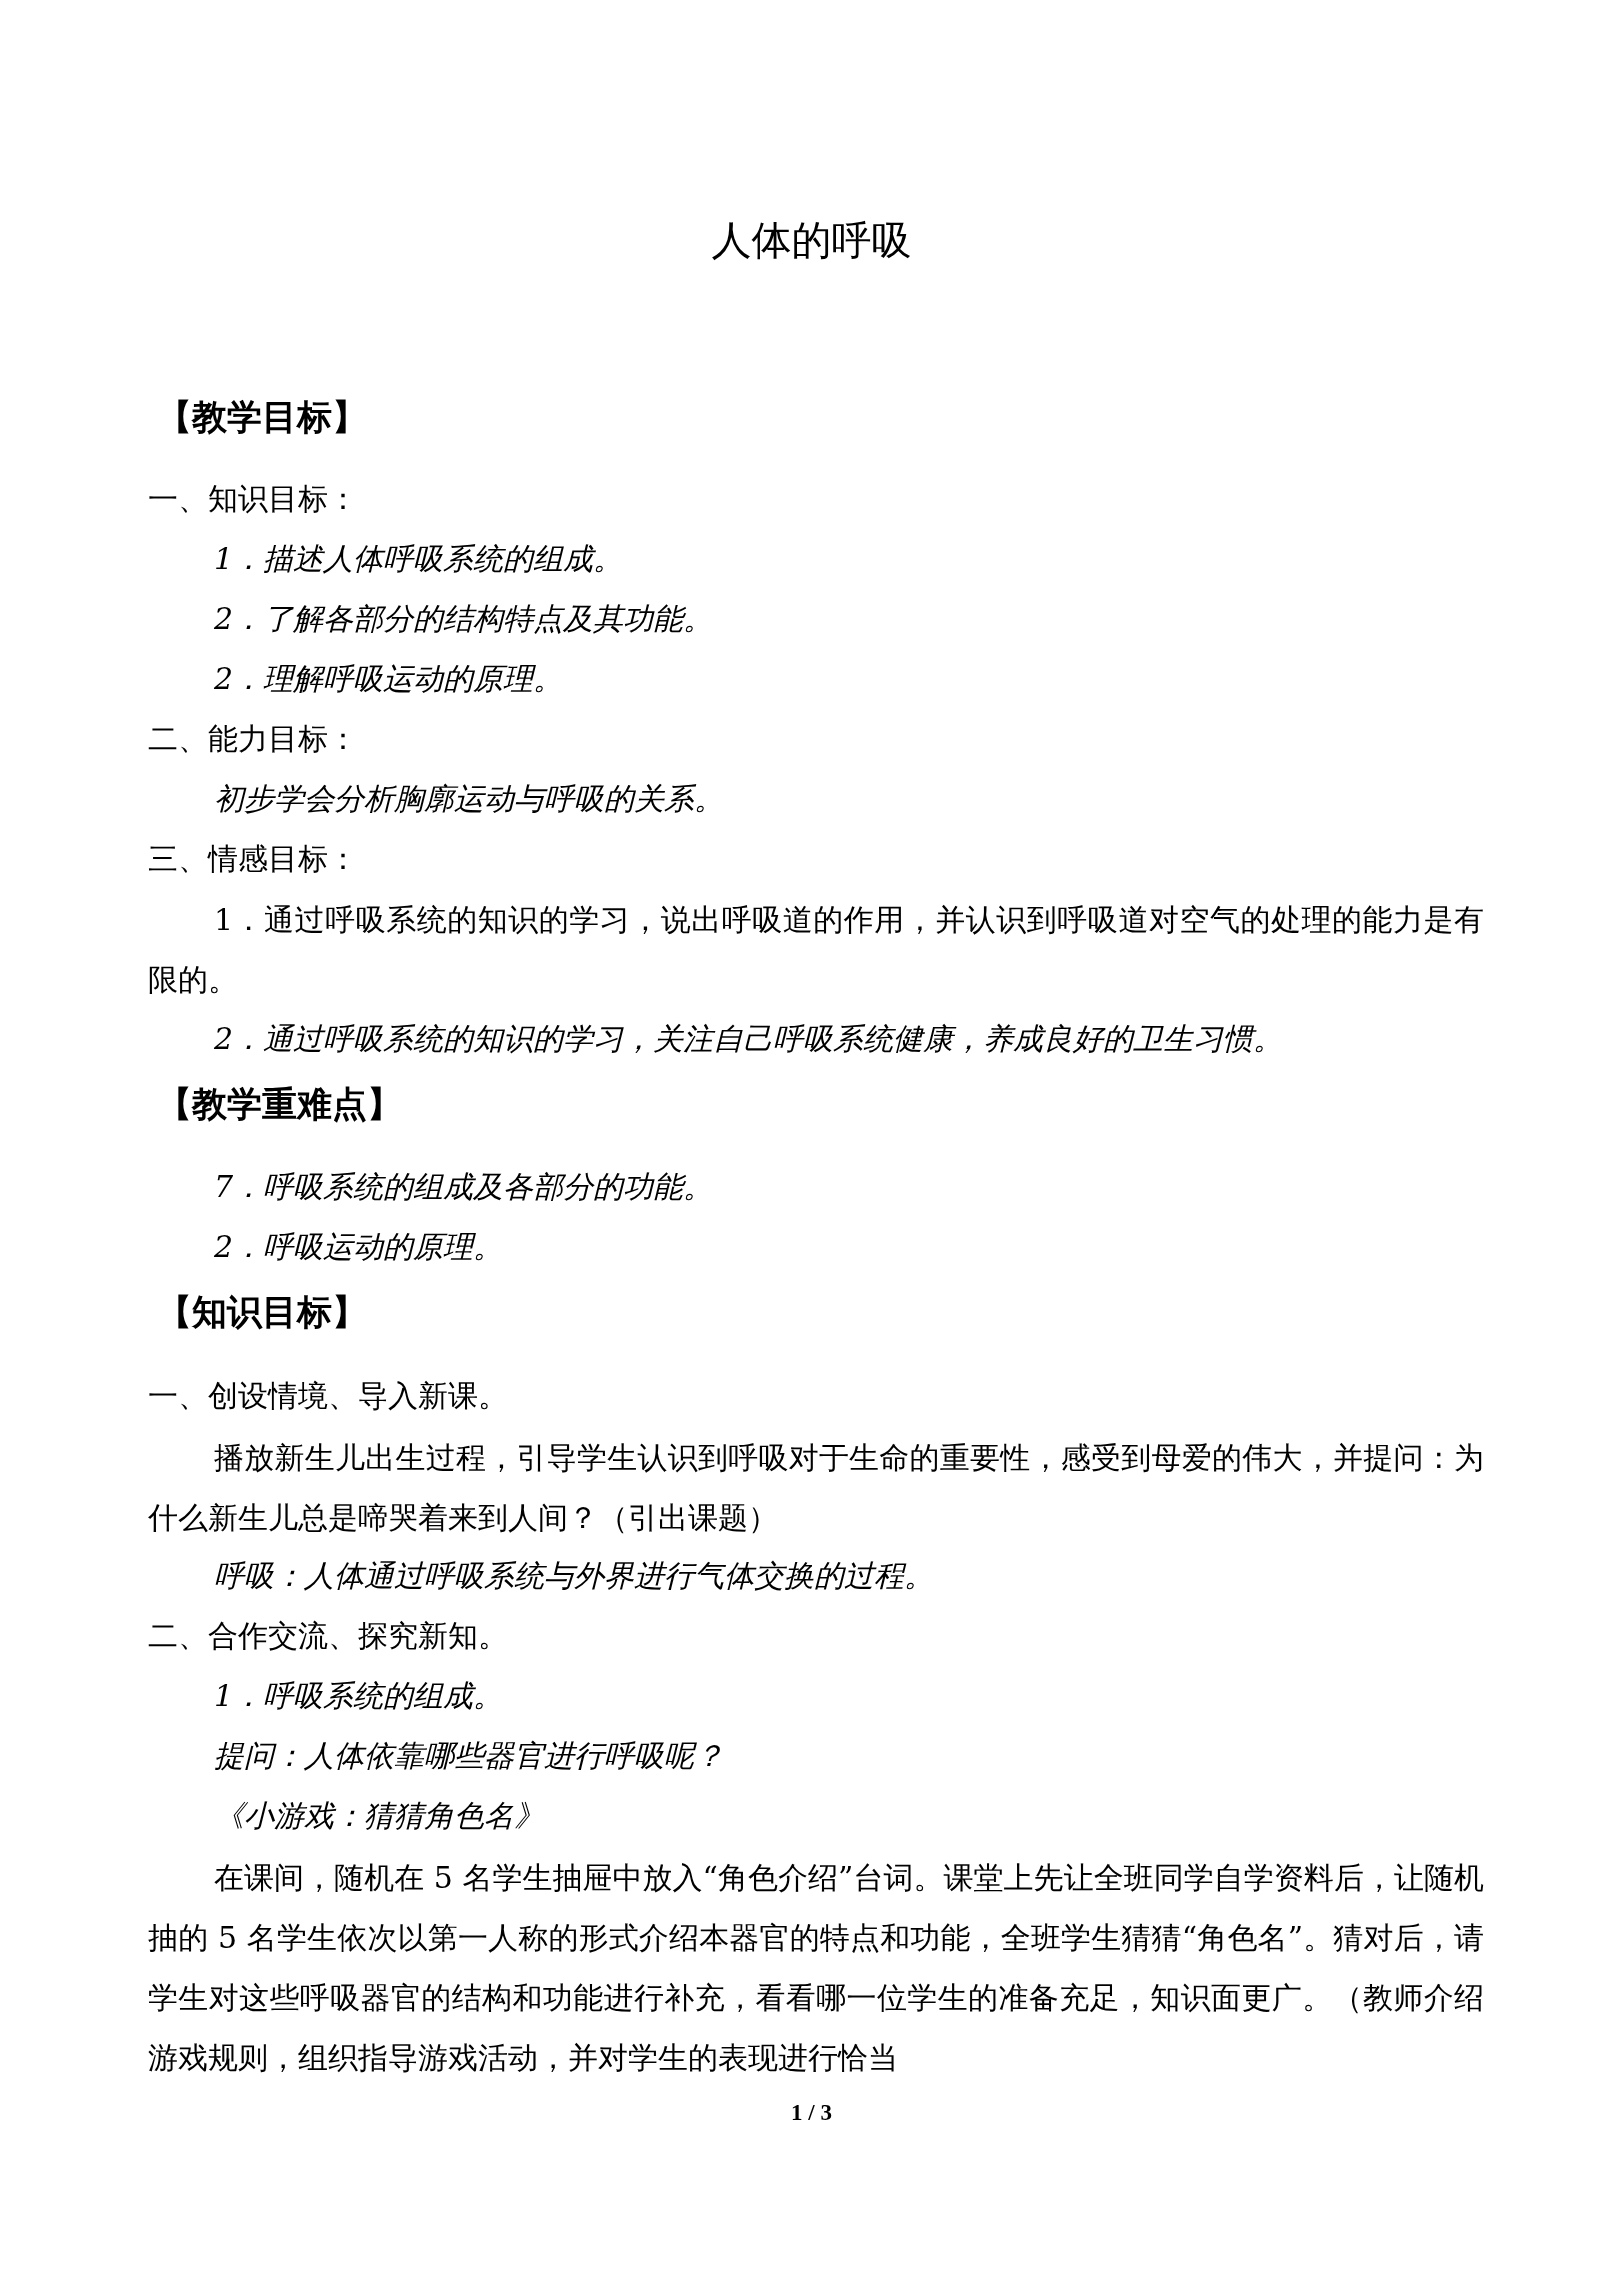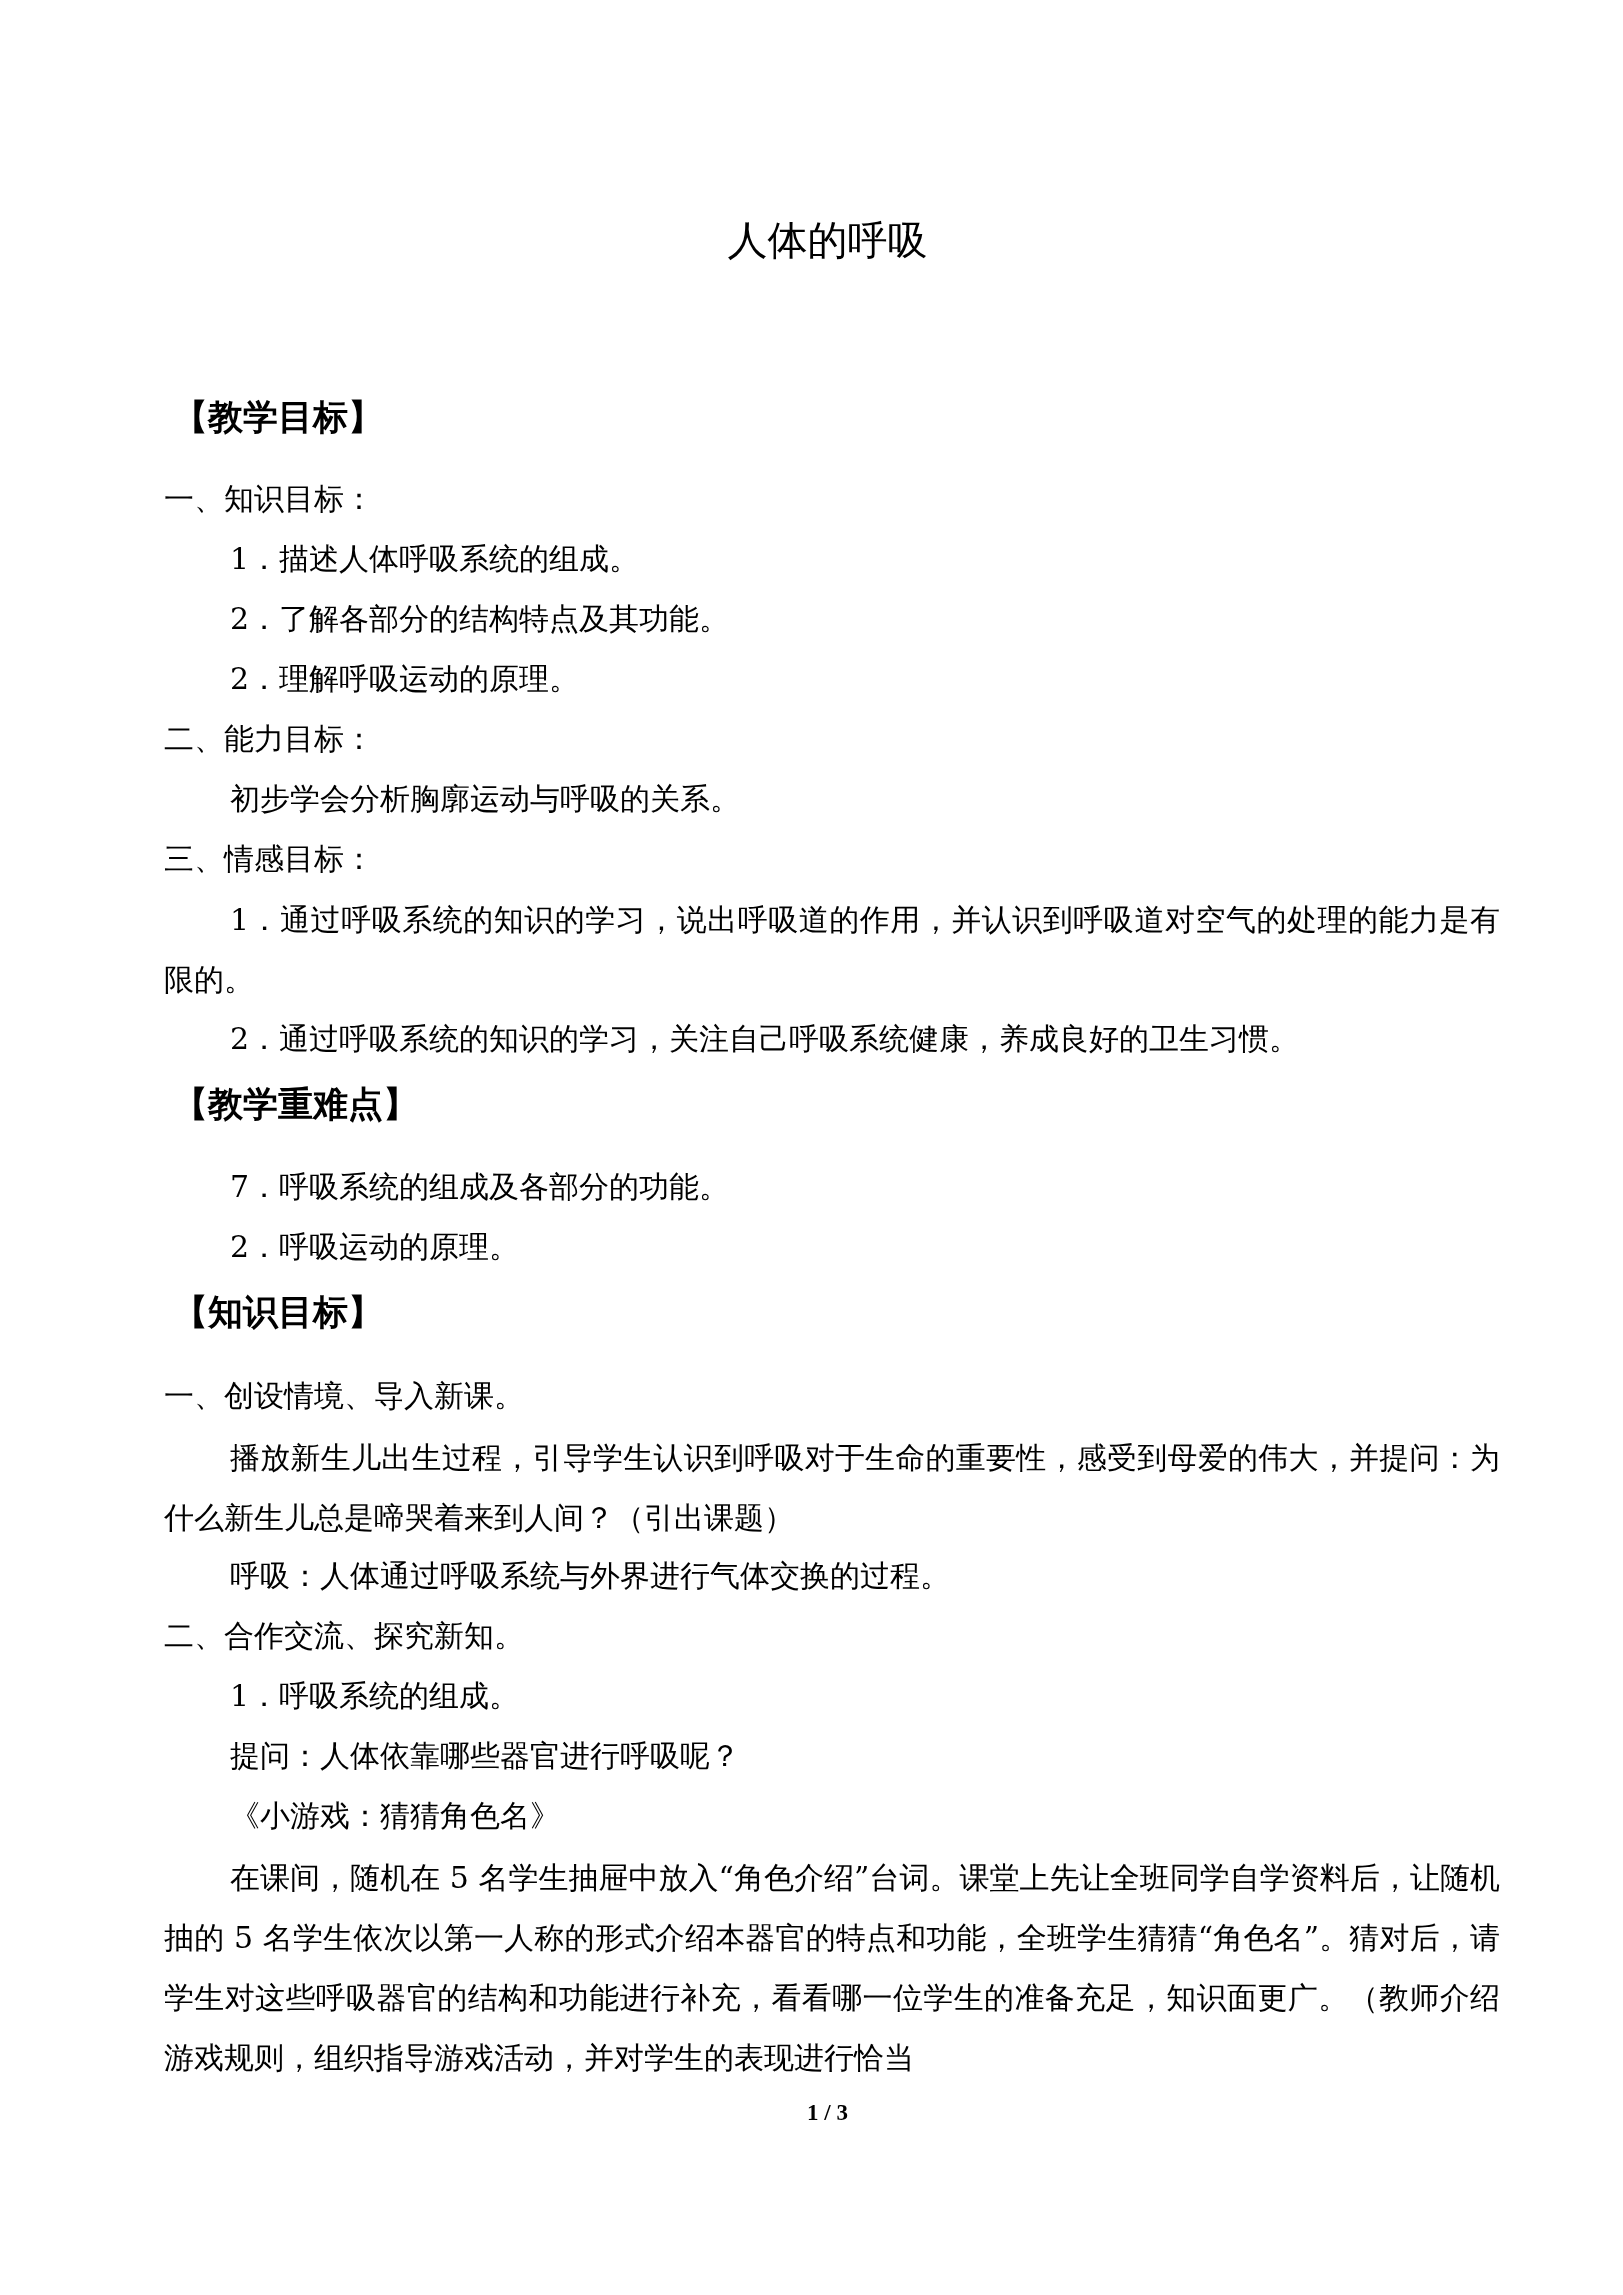--- a/index.html
+++ b/index.html
@@ -5,7 +5,7 @@
   html, body { margin: 0; padding: 0; background: #ffffff; }
   body { width: 1623px; height: 2295px; position: relative; overflow: hidden;
          font-family: "DejaVu Serif", "Liberation Serif", serif; color: #000; }
-  .page { position: absolute; left: 16px; top: 0; width: 1488px; height: 2295px; }
+  .page { position: absolute; left: 0; top: 0; width: 1488px; height: 2295px; }
   .title { position: absolute; top: 213px; left: 0; width: 1623px; text-align: center;
            font-family: "DejaVu Sans", "Liberation Sans", sans-serif; font-size: 40px; font-weight: normal; }
   .section-head { position: absolute; left: 145px; font-family: "DejaVu Sans", "Liberation Sans", sans-serif;

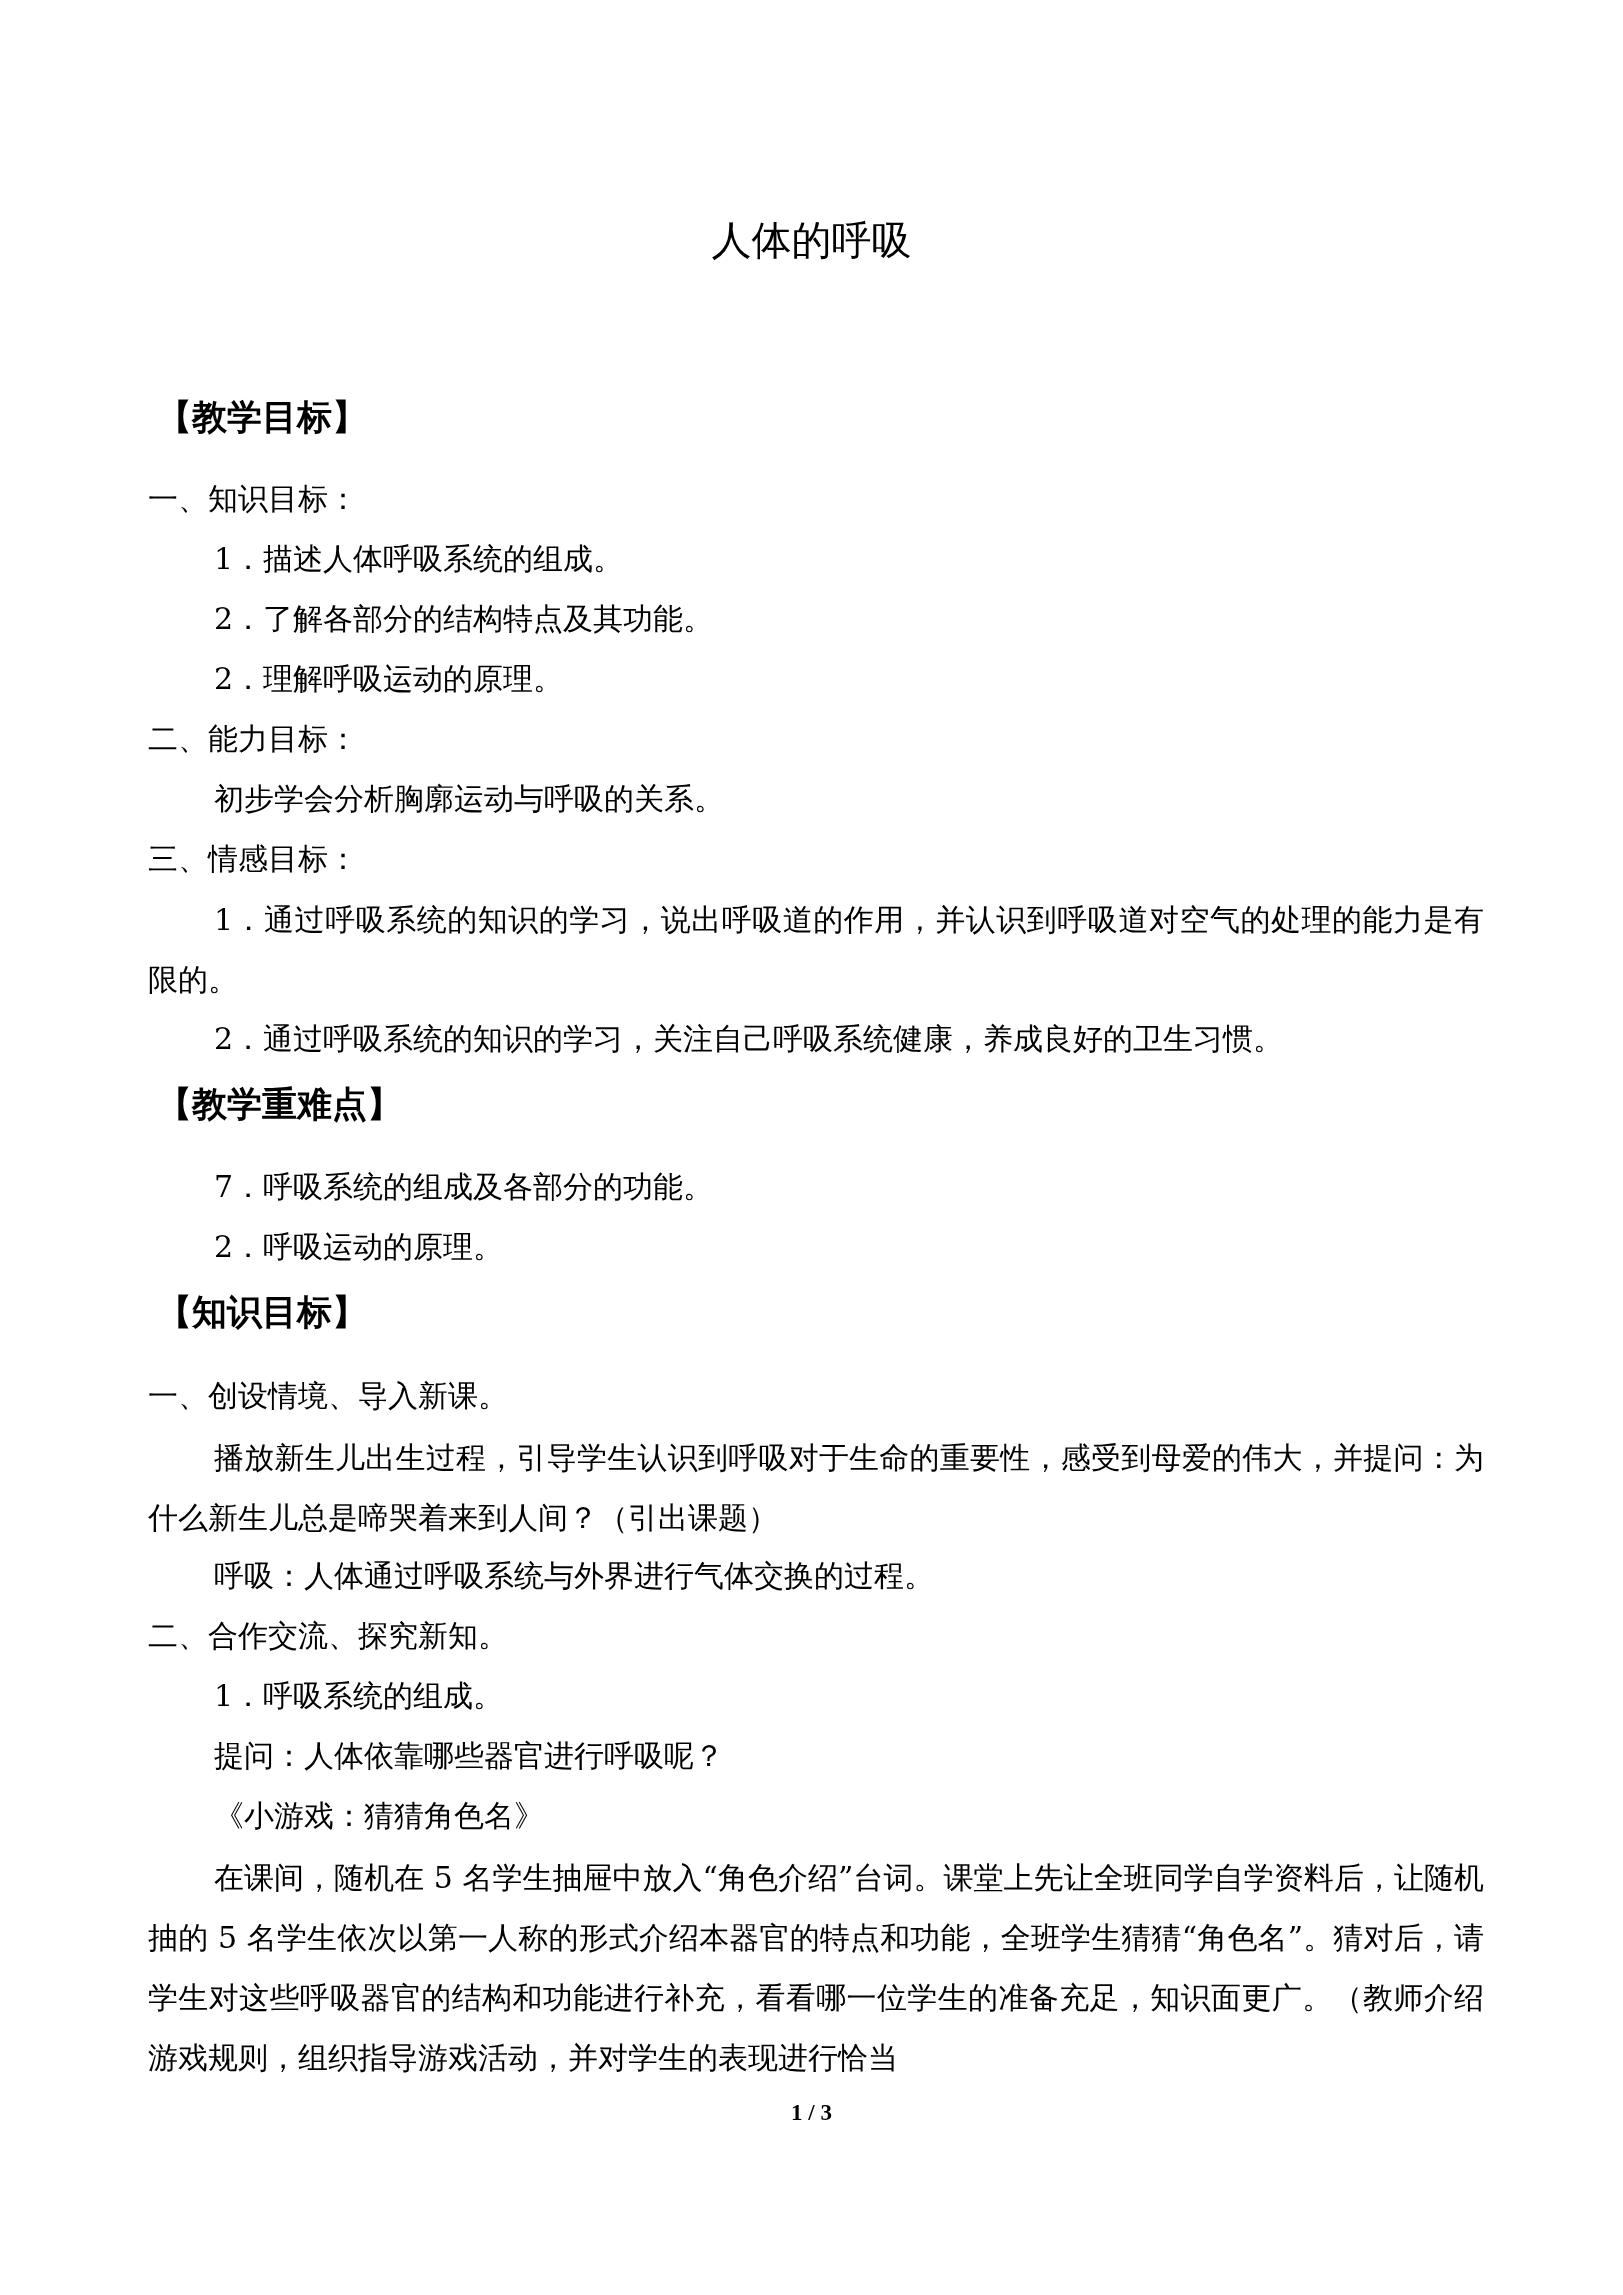--- a/index.html
+++ b/index.html
@@ -11,7 +11,7 @@
   .section-head { position: absolute; left: 145px; font-family: "DejaVu Sans", "Liberation Sans", sans-serif;
                   font-size: 35px; font-weight: bold; margin-left: 12px; }
   .line { position: absolute; font-size: 30px; white-space: nowrap; left: 148px; }
-  .ind { left: 214px; }
+  .ind { left: 214px; font-style: italic; }
   .para { position: absolute; left: 148px; width: 1336px; font-size: 30px; line-height: 60px; text-indent: 66px;
           text-align: justify; }
   .footer { position: absolute; top: 2100px; left: 0; width: 1623px; text-align: center;

